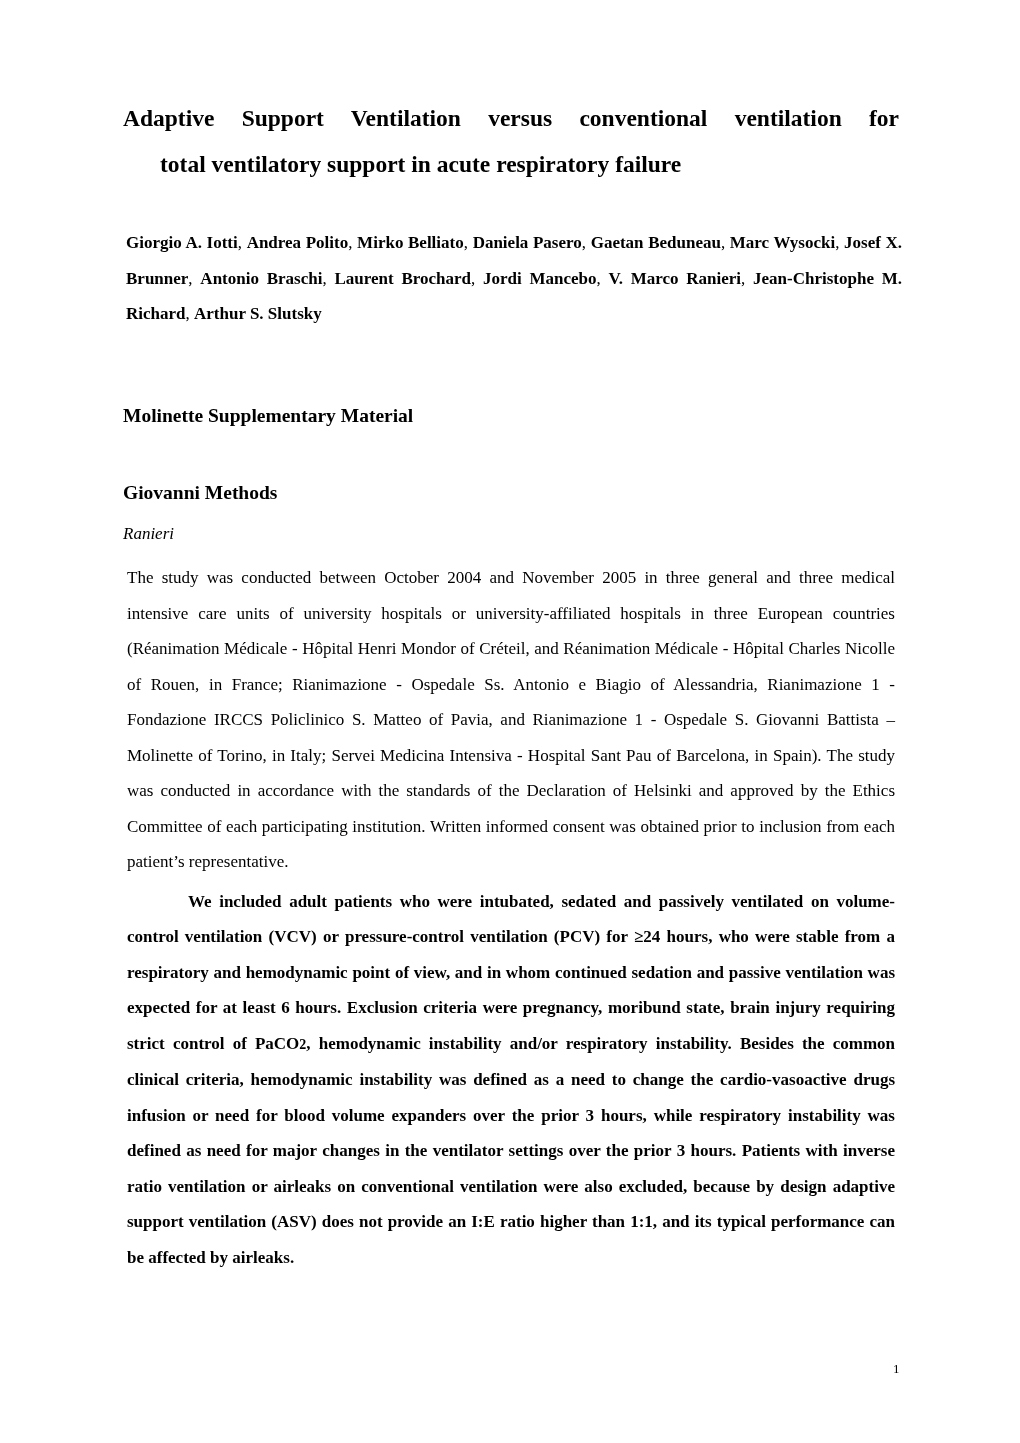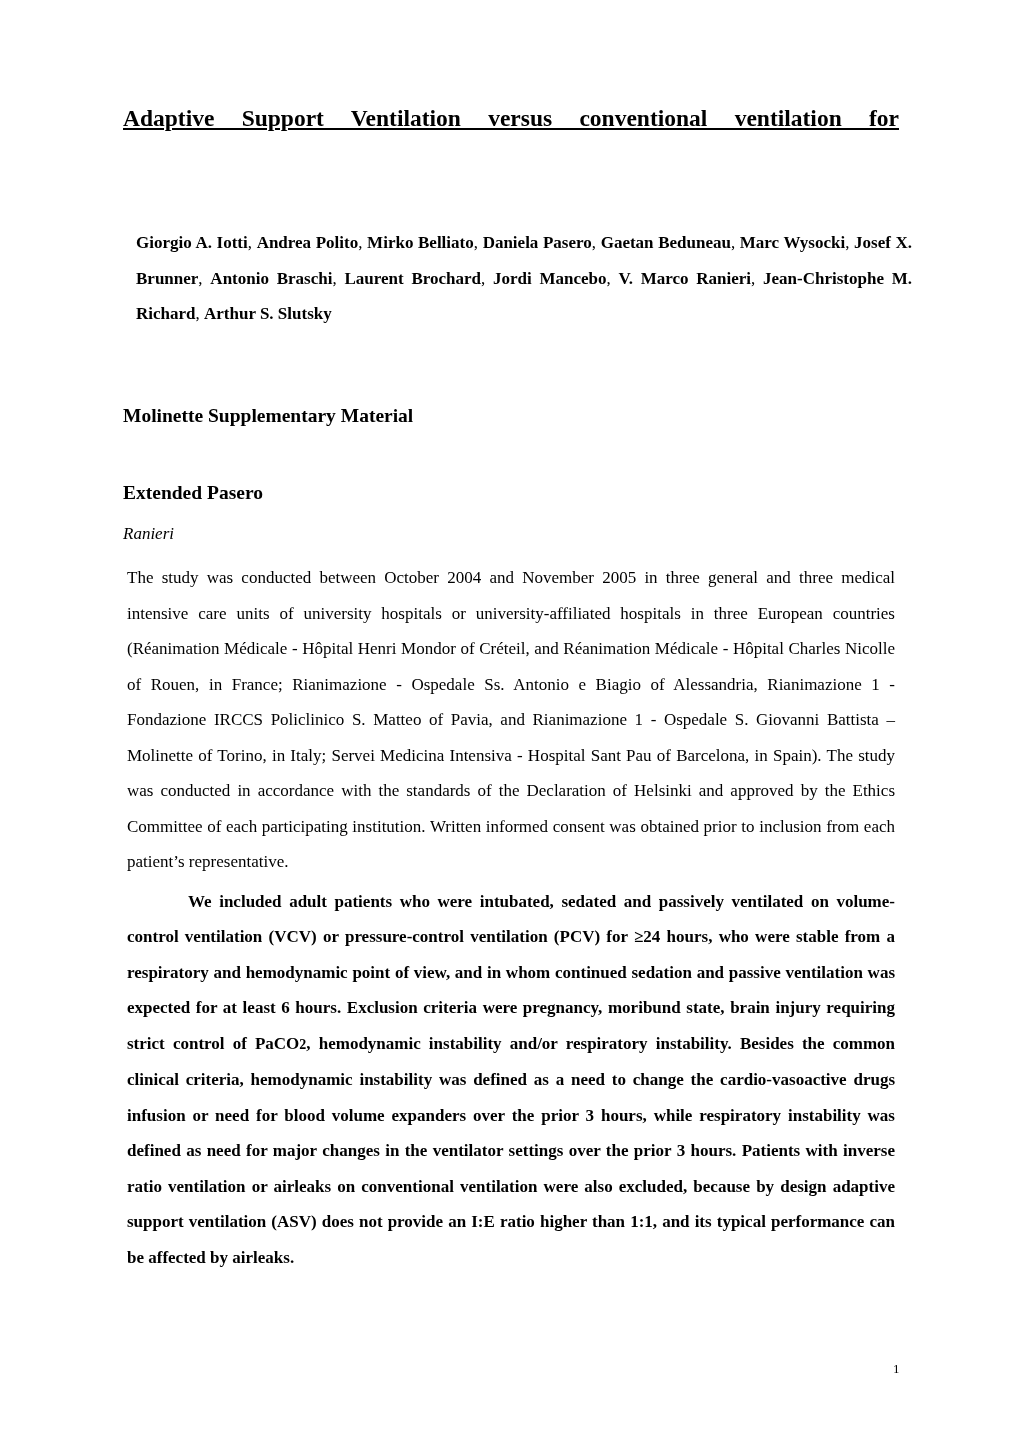--- a/index.html
+++ b/index.html
@@ -8,7 +8,7 @@
   .page { position: absolute; left: 123px; top: 0; width: 776px; }
   .title { position: absolute; left: 0; top: 95px; width: 776px; font-weight: bold;
            font-size: 23.5px; line-height: 46px; text-align: justify; text-align-last: left; }
-  .title .l1 { display: block; text-align: justify; text-align-last: justify; text-decoration: underline; }
+  .title .l1 { display: block; text-align: justify; text-align-last: justify; }
   .title .l2 { display: block; padding-left: 37px; }
   .authors { position: absolute; left: 13px; top: 225px; width: 776px; font-size: 17px;
              line-height: 35.5px; text-align: justify; font-weight: bold; }

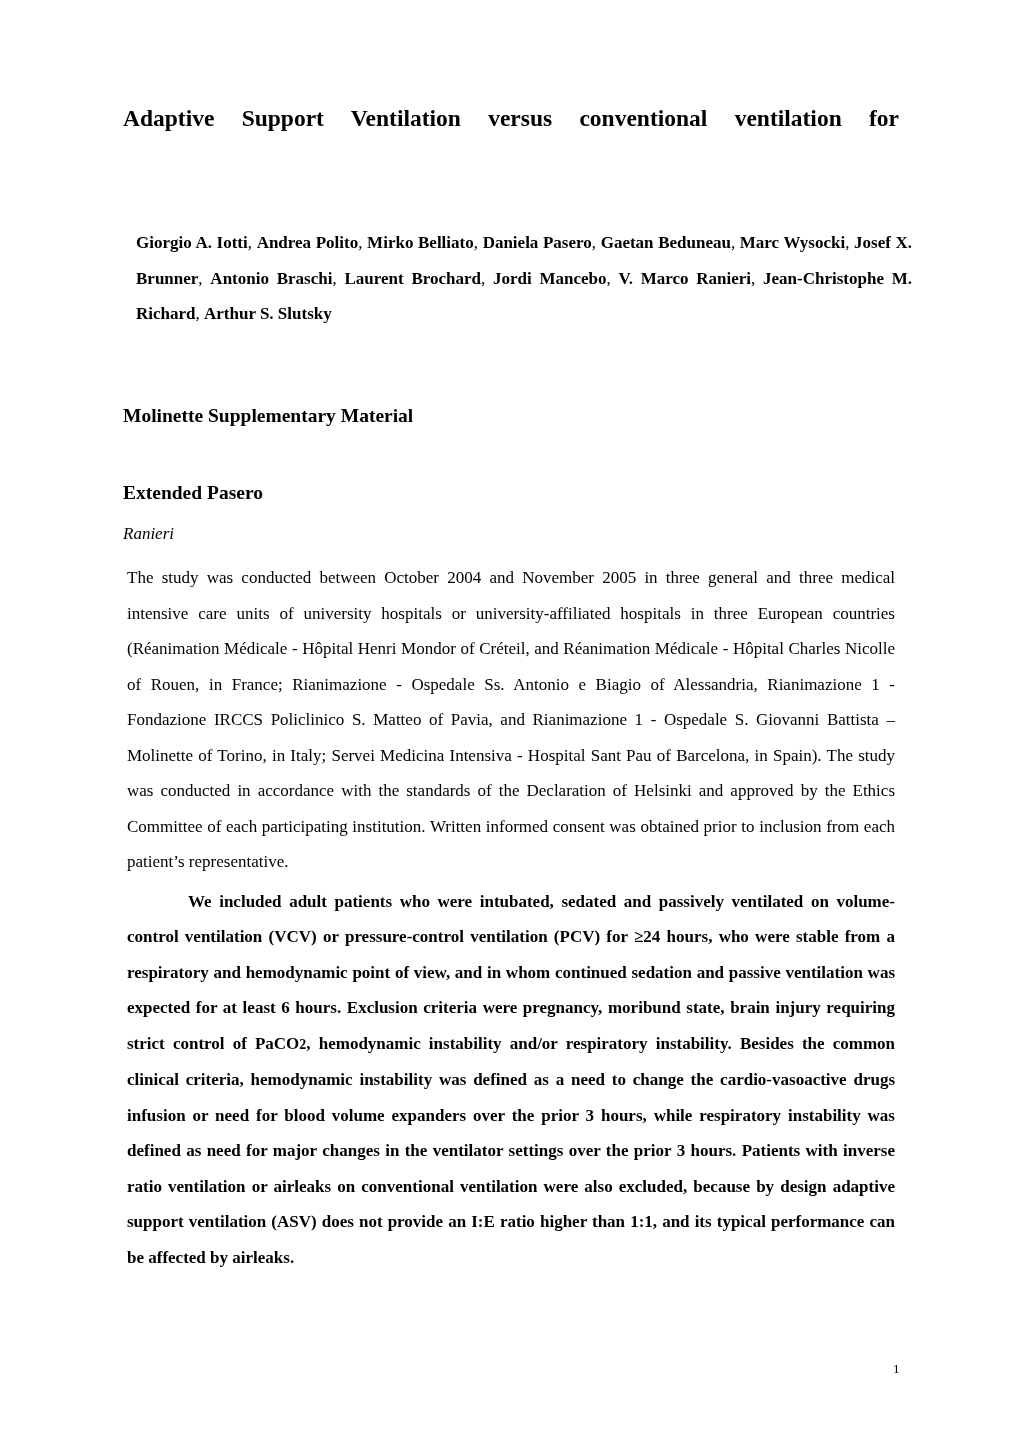--- a/index.html
+++ b/index.html
@@ -29,6 +29,7 @@
 <div class="page">
   <div class="title">
     <span class="l1">Adaptive Support Ventilation versus conventional ventilation for</span>
+    <span class="l2">total ventilatory support in acute respiratory failure</span>
   </div>
 
   <div class="authors">

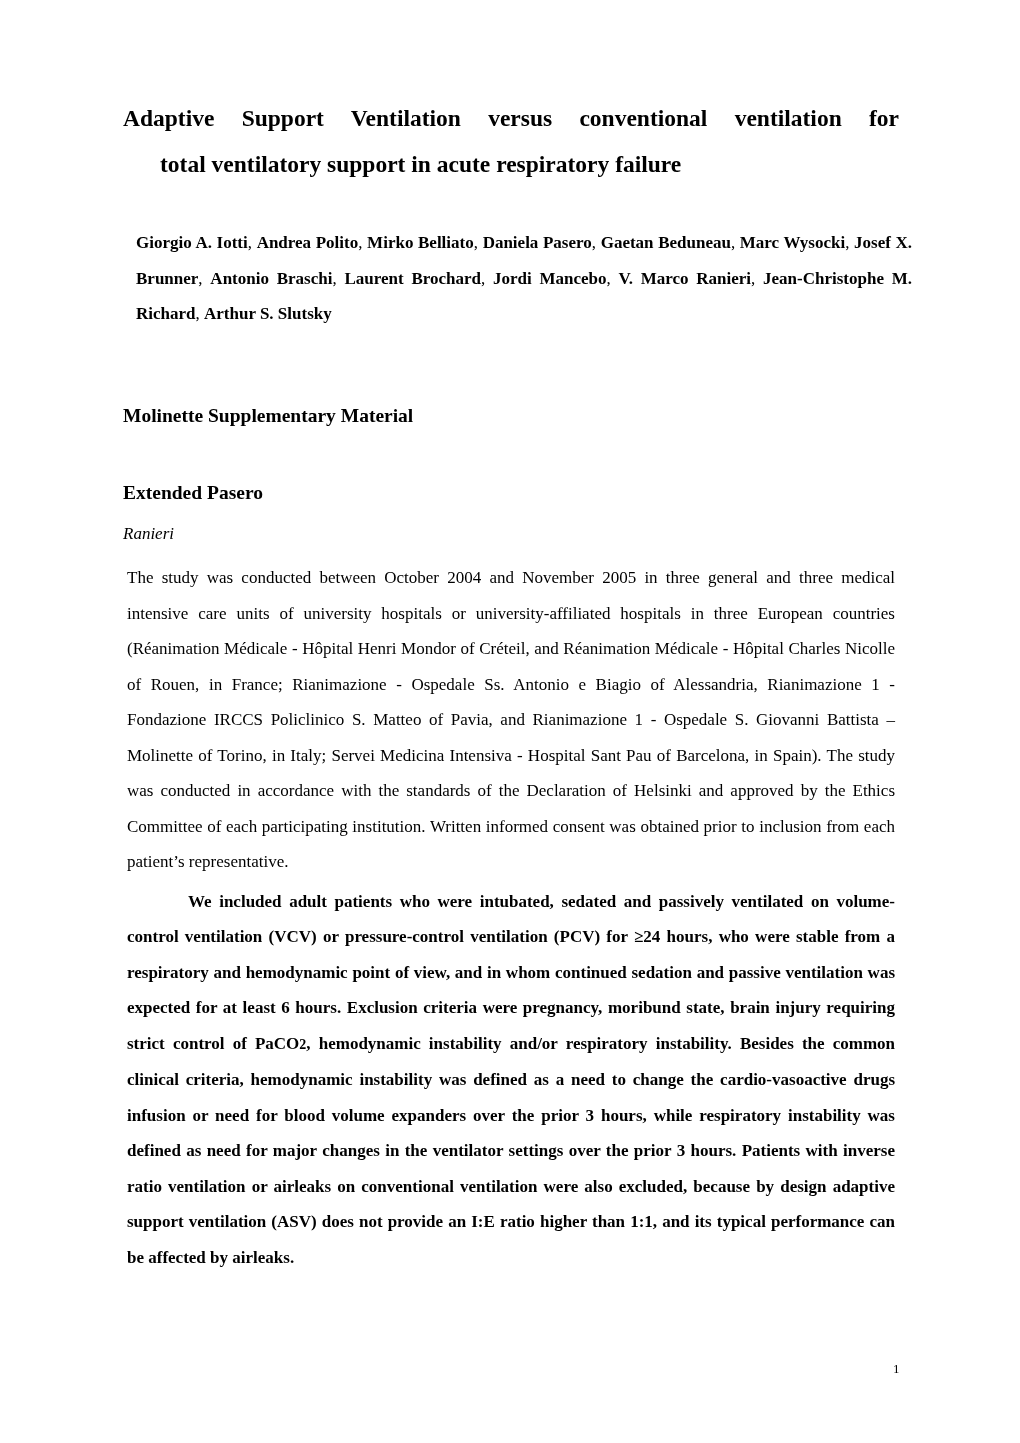--- a/index.html
+++ b/index.html
@@ -10,7 +10,7 @@
            font-size: 23.5px; line-height: 46px; text-align: justify; text-align-last: left; }
   .title .l1 { display: block; text-align: justify; text-align-last: justify; }
   .title .l2 { display: block; padding-left: 37px; }
-  .authors { position: absolute; left: 13px; top: 225px; width: 776px; font-size: 17px;
+  .authors { position: absolute; left: 3px; top: 225px; width: 776px; font-size: 17px;
              line-height: 35.5px; text-align: justify; font-weight: bold; }
   .authors .sep { font-weight: normal; }
   .h-esm { position: absolute; left: 0; top: 405px; font-size: 19.5px; font-weight: bold; }

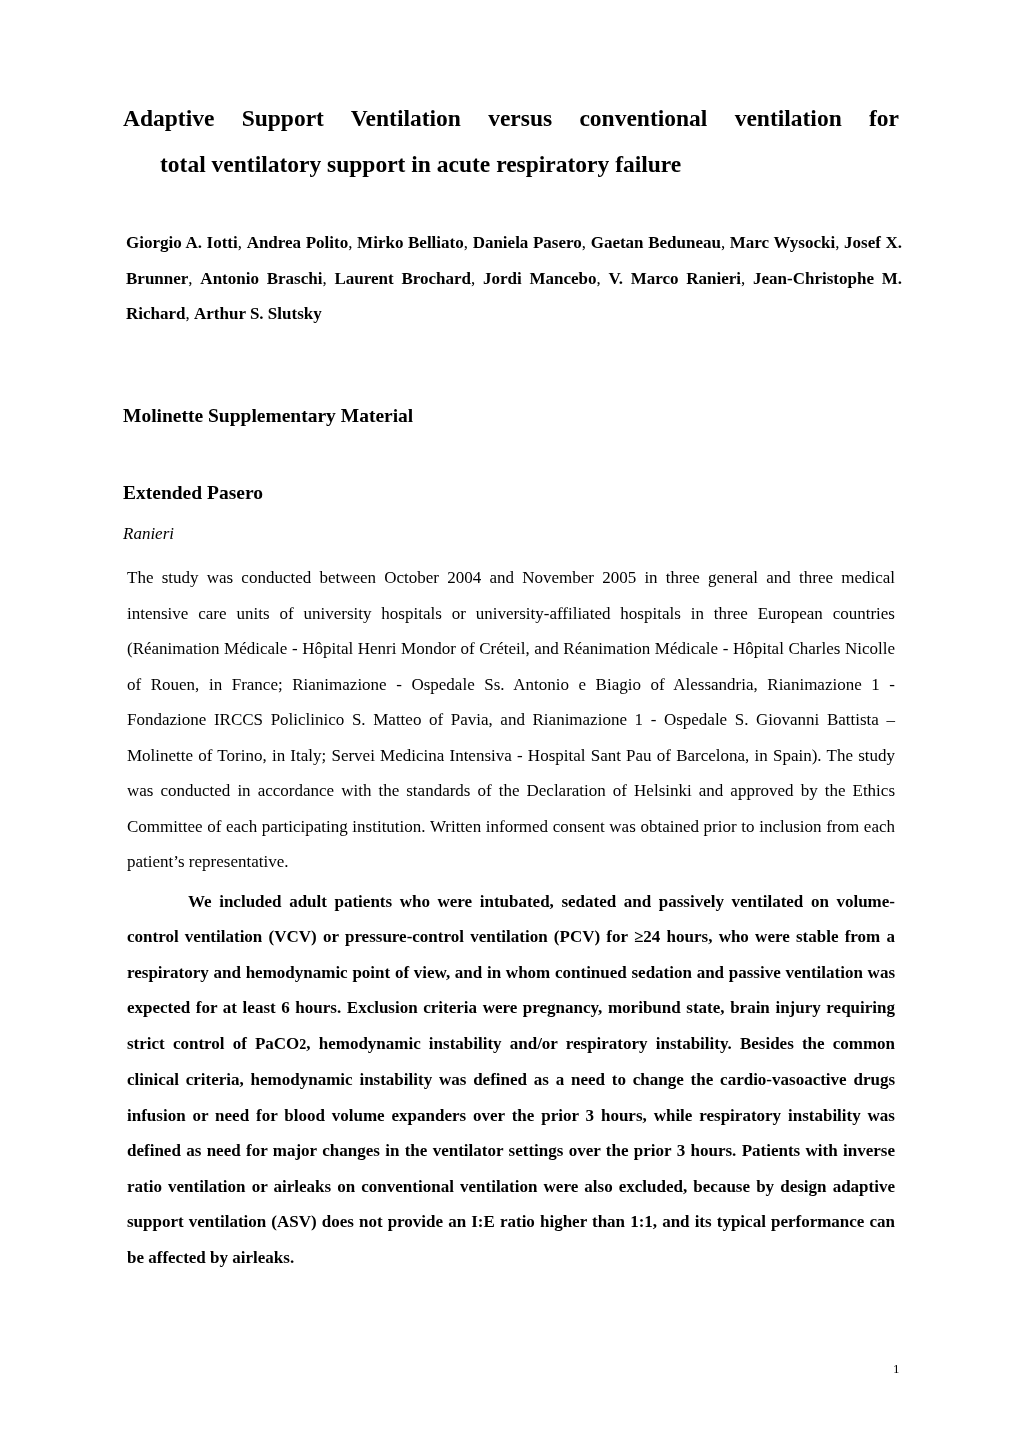--- a/index.html
+++ b/index.html
@@ -37,7 +37,7 @@
   </div>
 
   <div class="h-esm">Molinette Supplementary Material</div>
-  <div class="h-em">Extended Pasero</div>
+  <div class="h-em">Giovanni Methods</div>
   <div class="sub">Ranieri</div>
 
   <div class="body">

